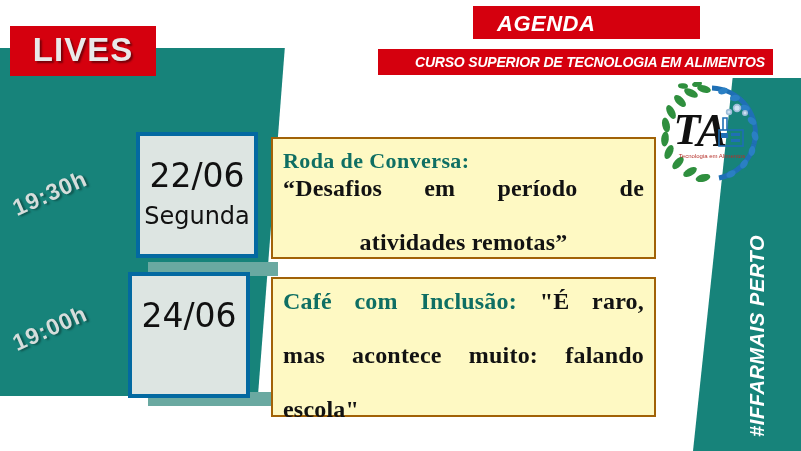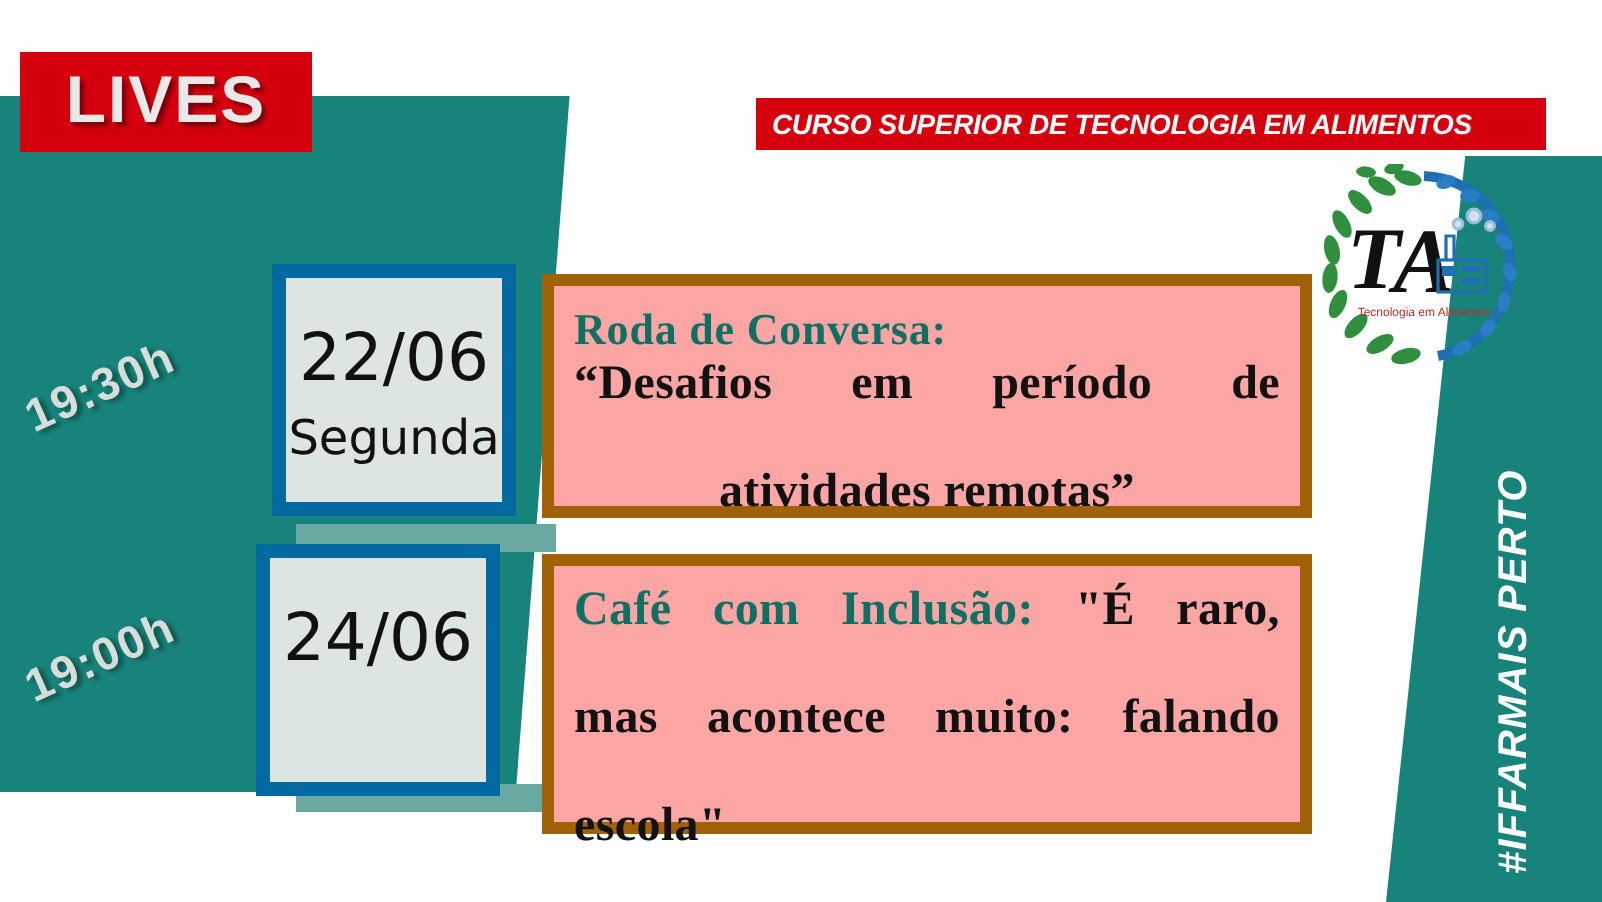--- a/index.html
+++ b/index.html
@@ -250,6 +250,9 @@
   </div>
 
 
+  <div class="bar-agenda">
+    <span>AGENDA</span>
+  </div>
   <div class="bar-curso">
     <span>CURSO SUPERIOR DE TECNOLOGIA EM ALIMENTOS</span>
   </div>

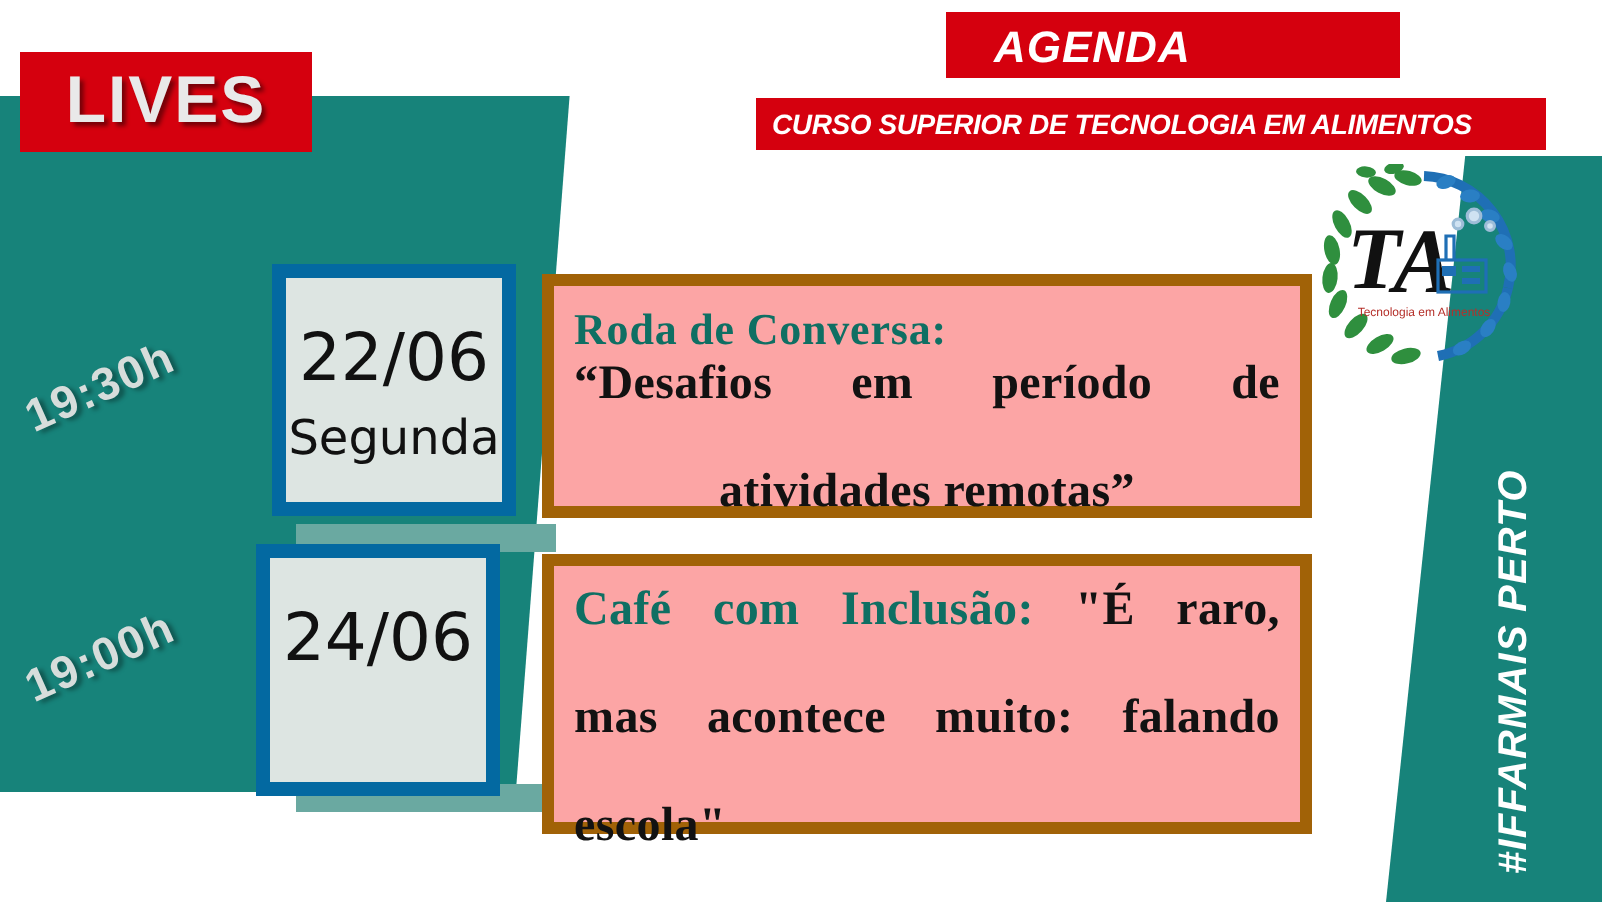--- a/index.html
+++ b/index.html
@@ -113,6 +113,7 @@
     font-size:14px;font-style:italic;font-weight:bold;
     letter-spacing:-.2px;
     white-space:nowrap;
+    margin-left:29px;
   }
 
   

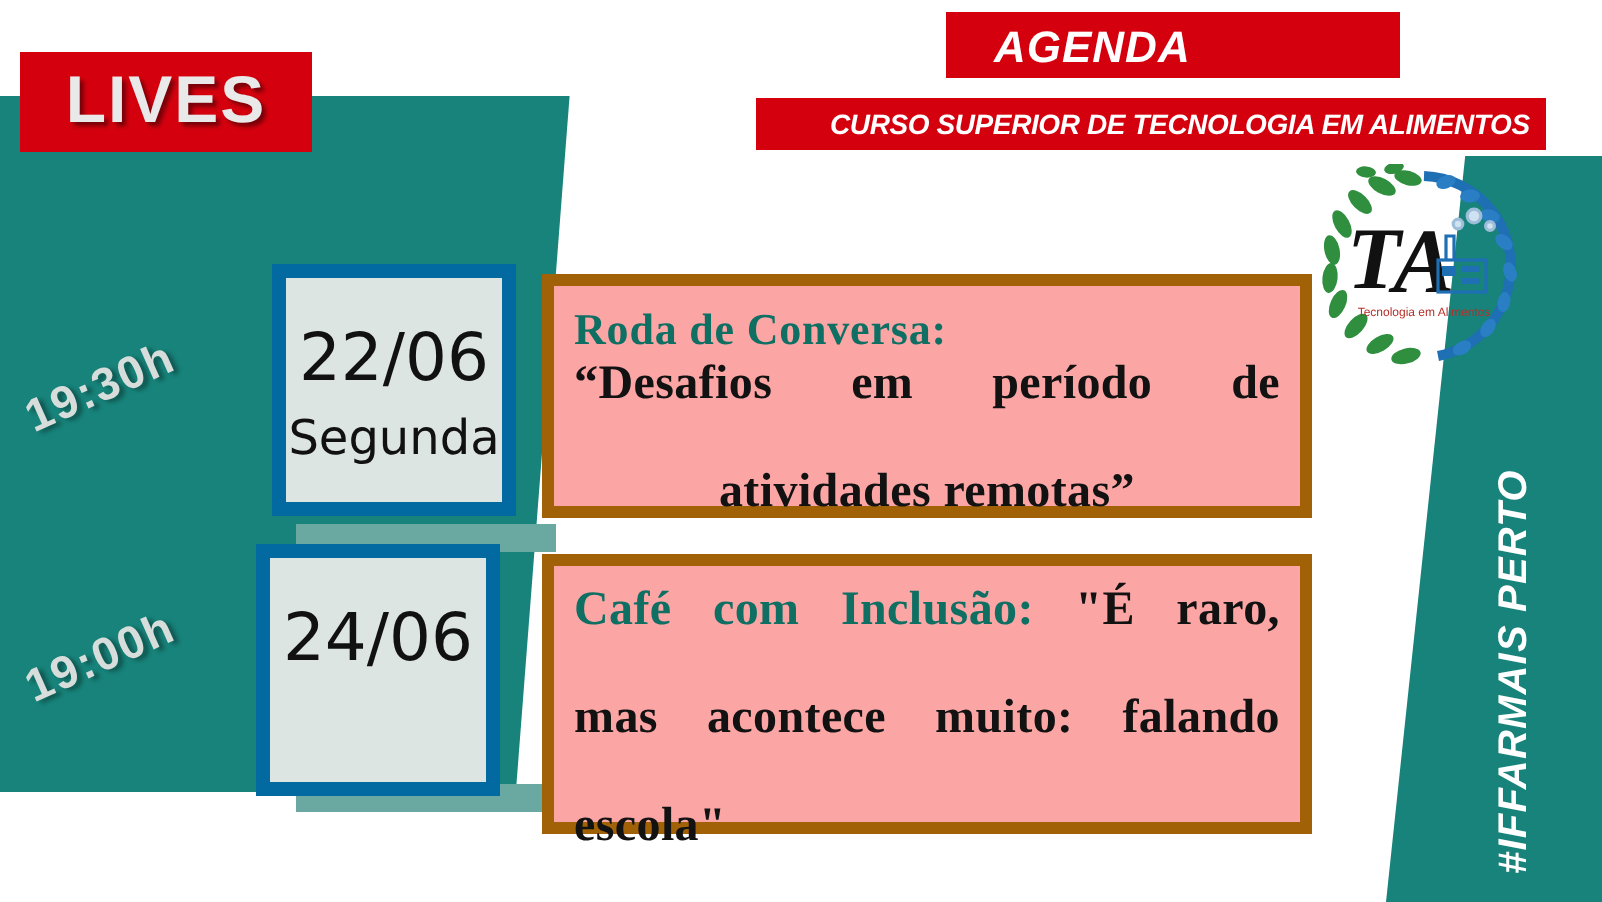--- a/index.html
+++ b/index.html
@@ -166,7 +166,7 @@
     position:absolute;
     width:122px;height:126px;
     background:#dde5e2;
-    border:7px solid #0369a1;
+    border:4px solid #0369a1;
     box-sizing:border-box;
     text-align:center;
   }

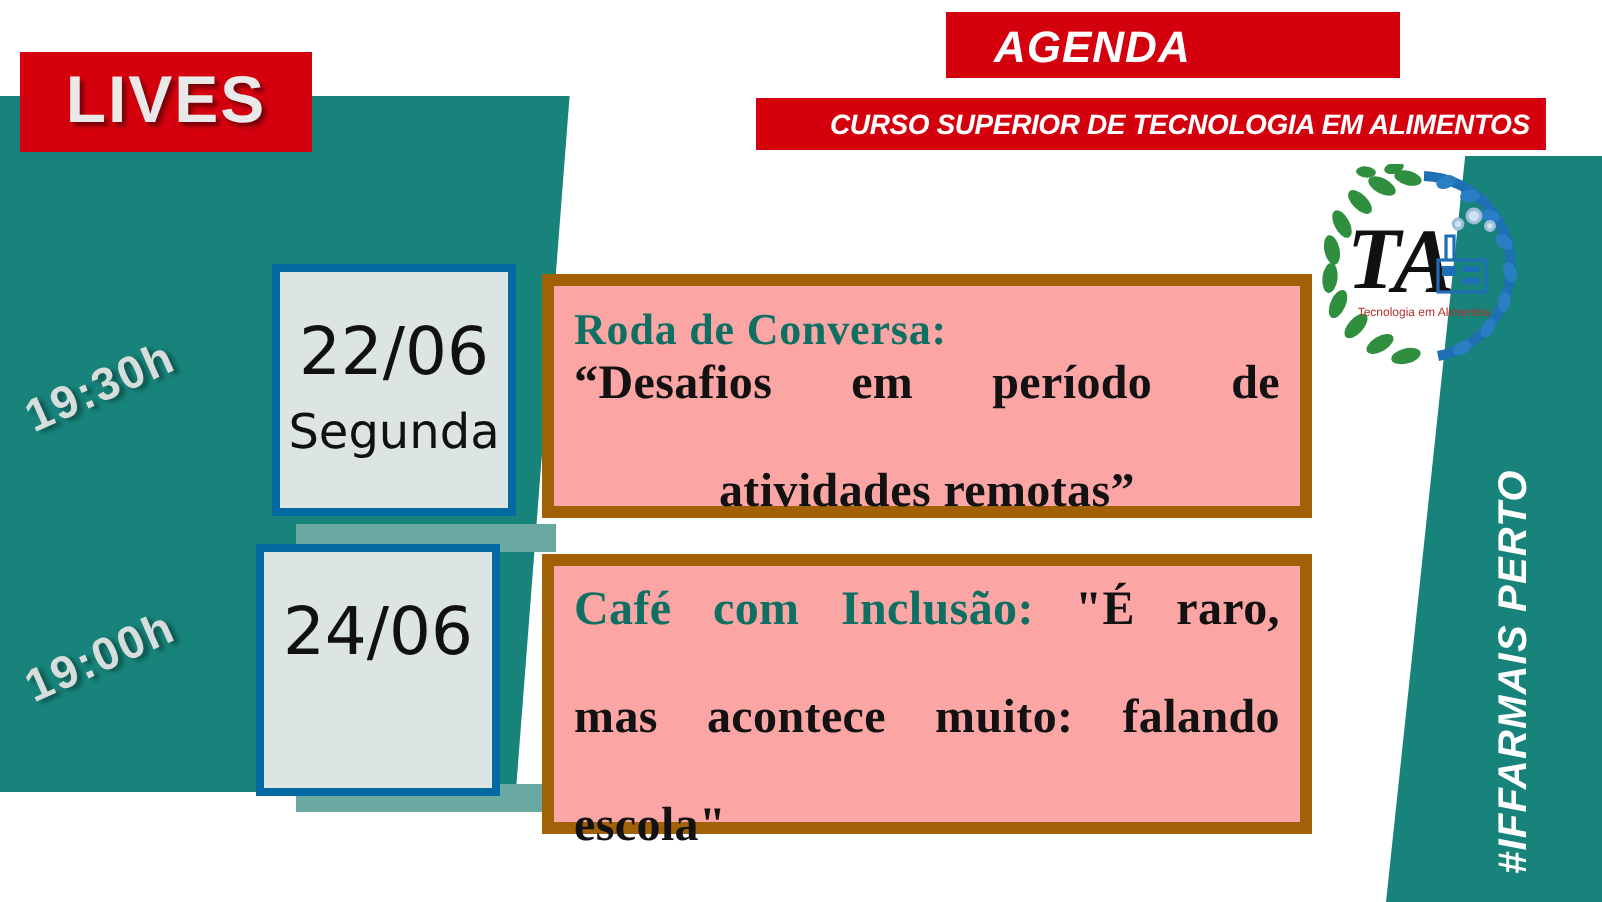--- a/index.html
+++ b/index.html
@@ -191,8 +191,8 @@
 
   .content-box{
     position:absolute;
-    background:#fca5a5;
-    border:6px solid #a16207;
+    background:#fef9c3;
+    border:2px solid #a16207;
     box-sizing:border-box;
   }
   .cb-1{left:271px;top:137px;width:385px;height:122px;}

